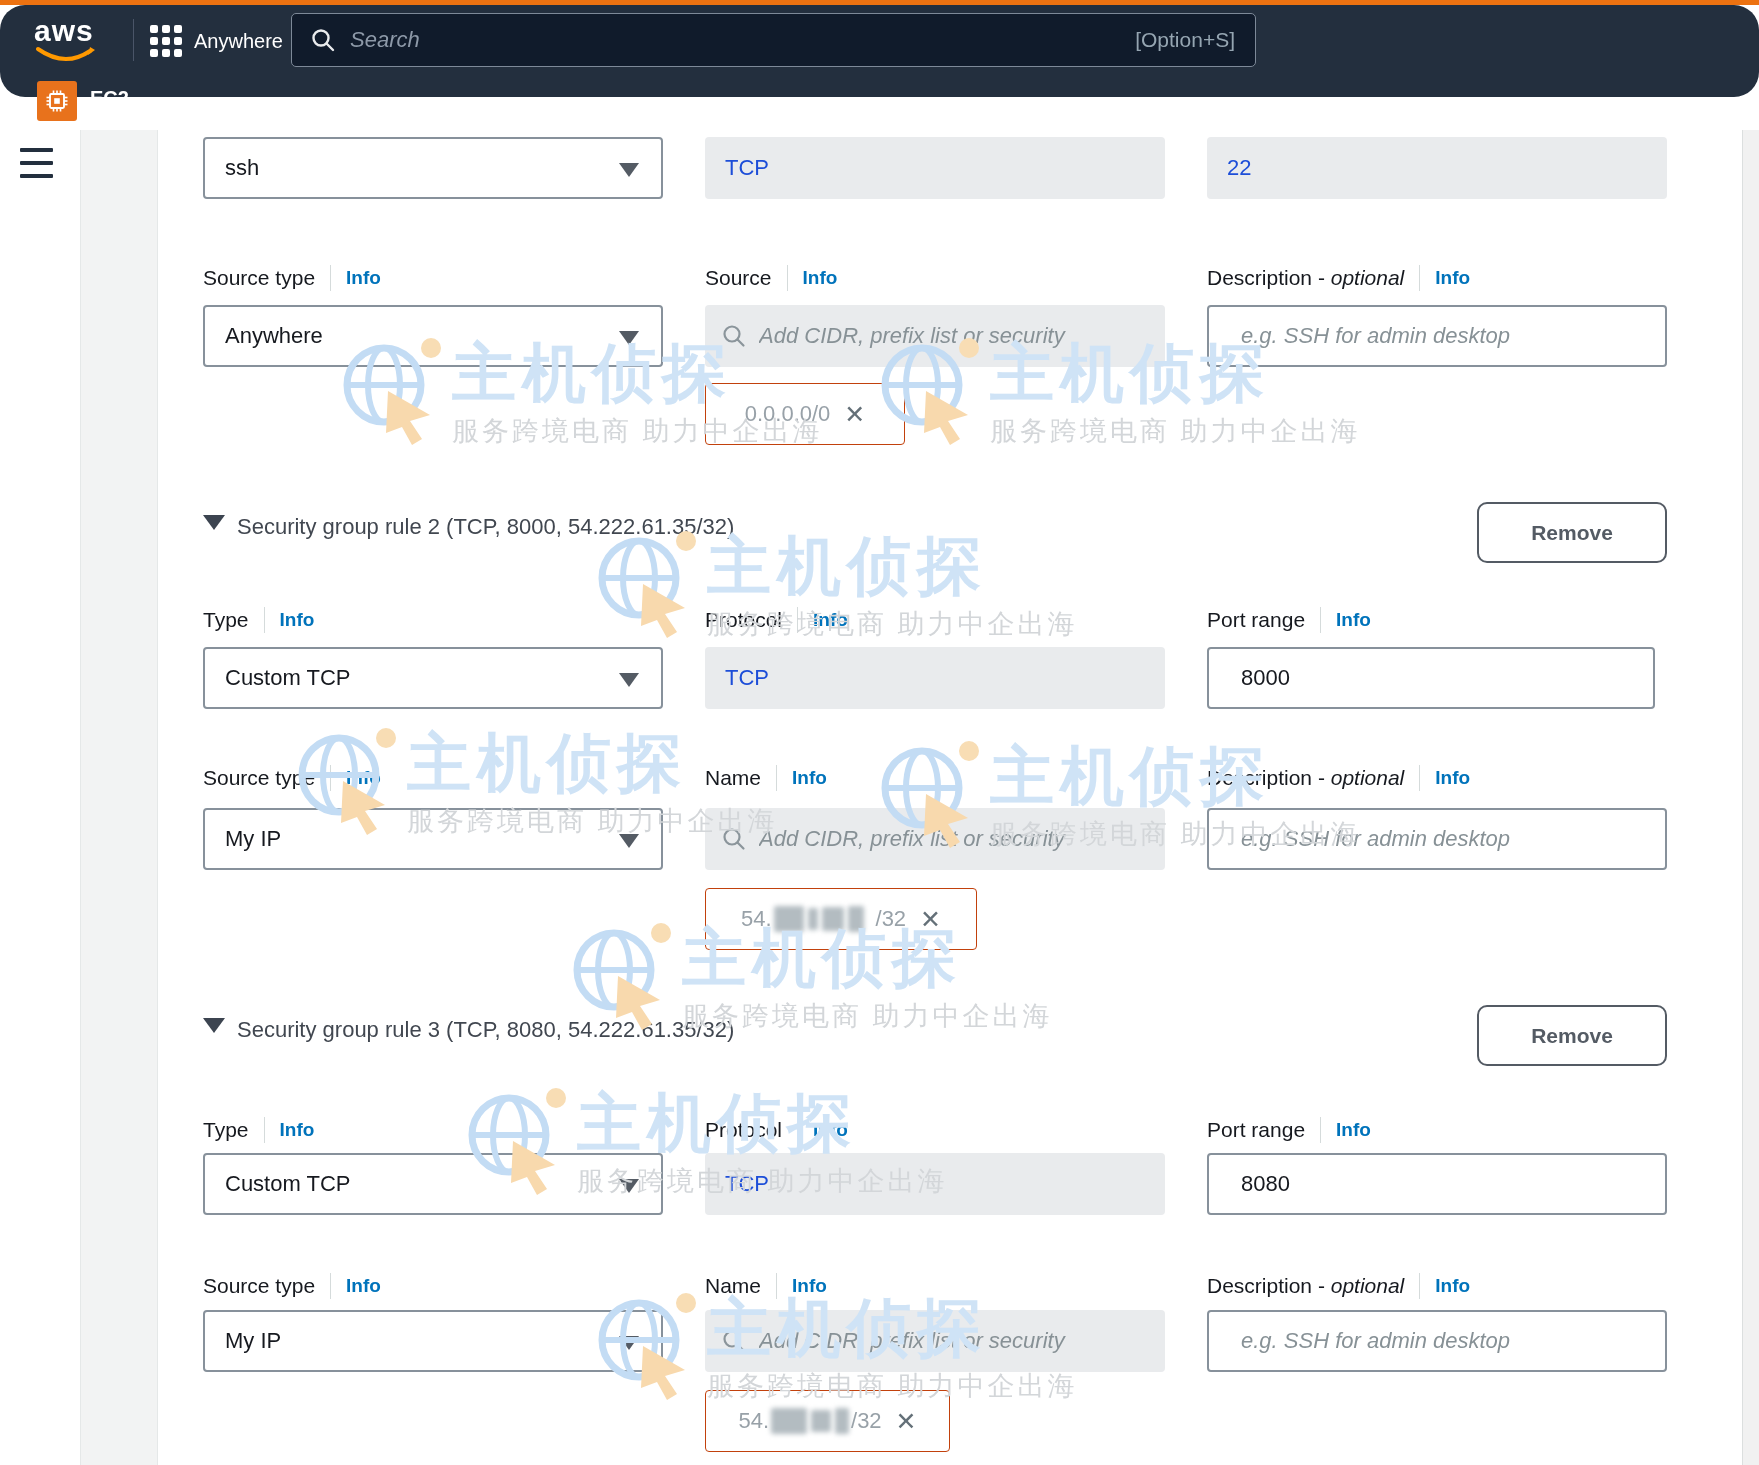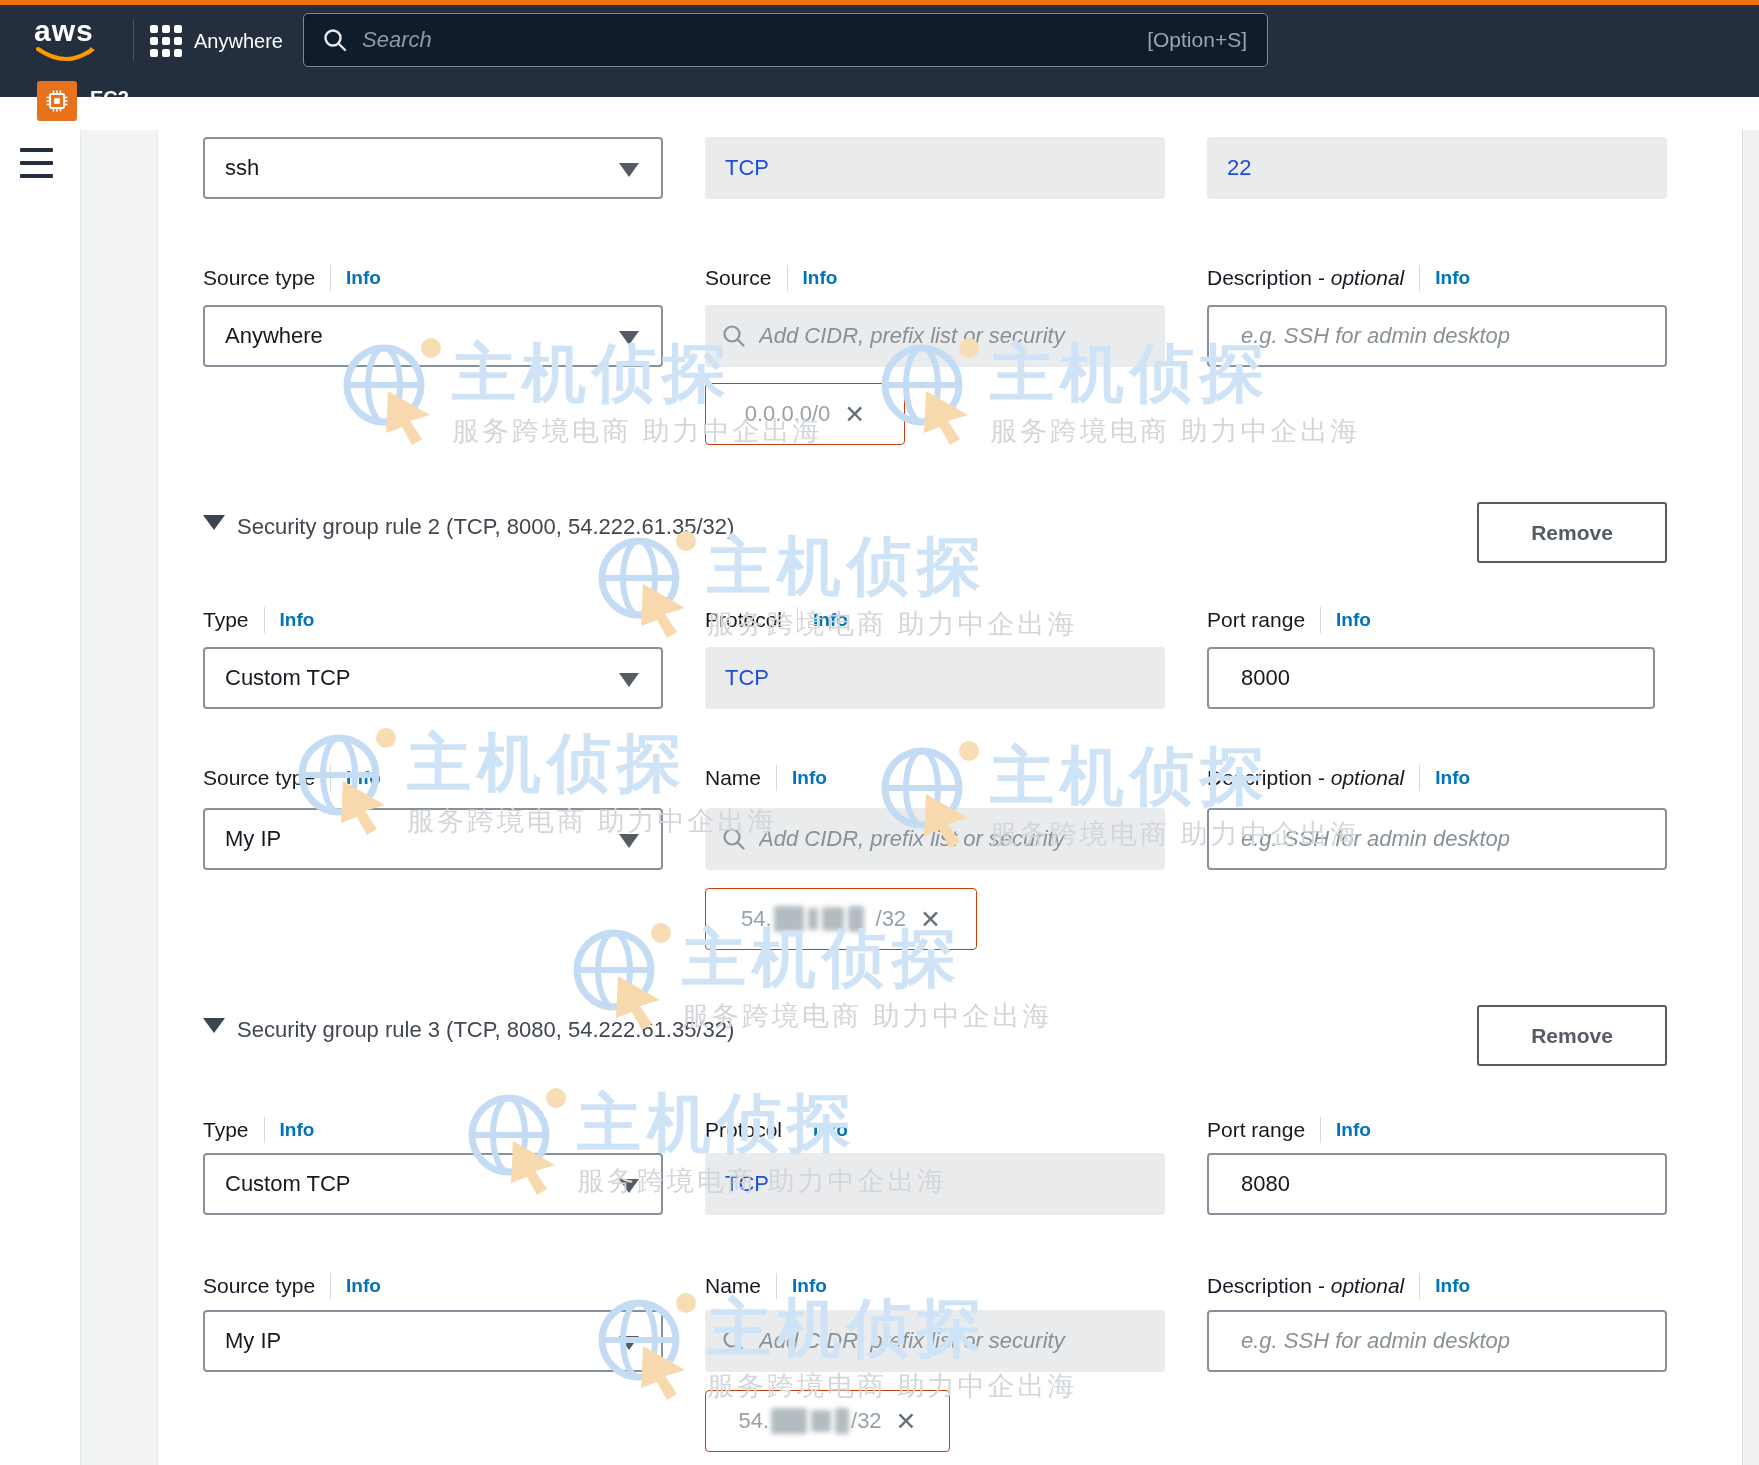--- a/index.html
+++ b/index.html
@@ -7,7 +7,7 @@
           font-family:"Liberation Sans","DejaVu Sans",sans-serif;background:#fff;}
   
   .accent{position:absolute;left:0;top:0;width:1759px;height:5px;background:#ec7211;}
-  .topbar{position:absolute;left:0;top:5px;width:1759px;height:92px;background:#232f3e;}
+  .topbar{position:absolute;left:0;top:5px;width:1759px;height:92px;background:#232f3e;border-radius:25px;}
   .aws-logo{position:absolute;left:34px;top:11px;width:64px;height:52px;}
   .aws-word{color:#fff;font-weight:bold;font-size:30px;letter-spacing:1px;line-height:30px;}
   .nav-divider{position:absolute;left:133px;top:14px;width:1px;height:42px;background:#4a5568;}

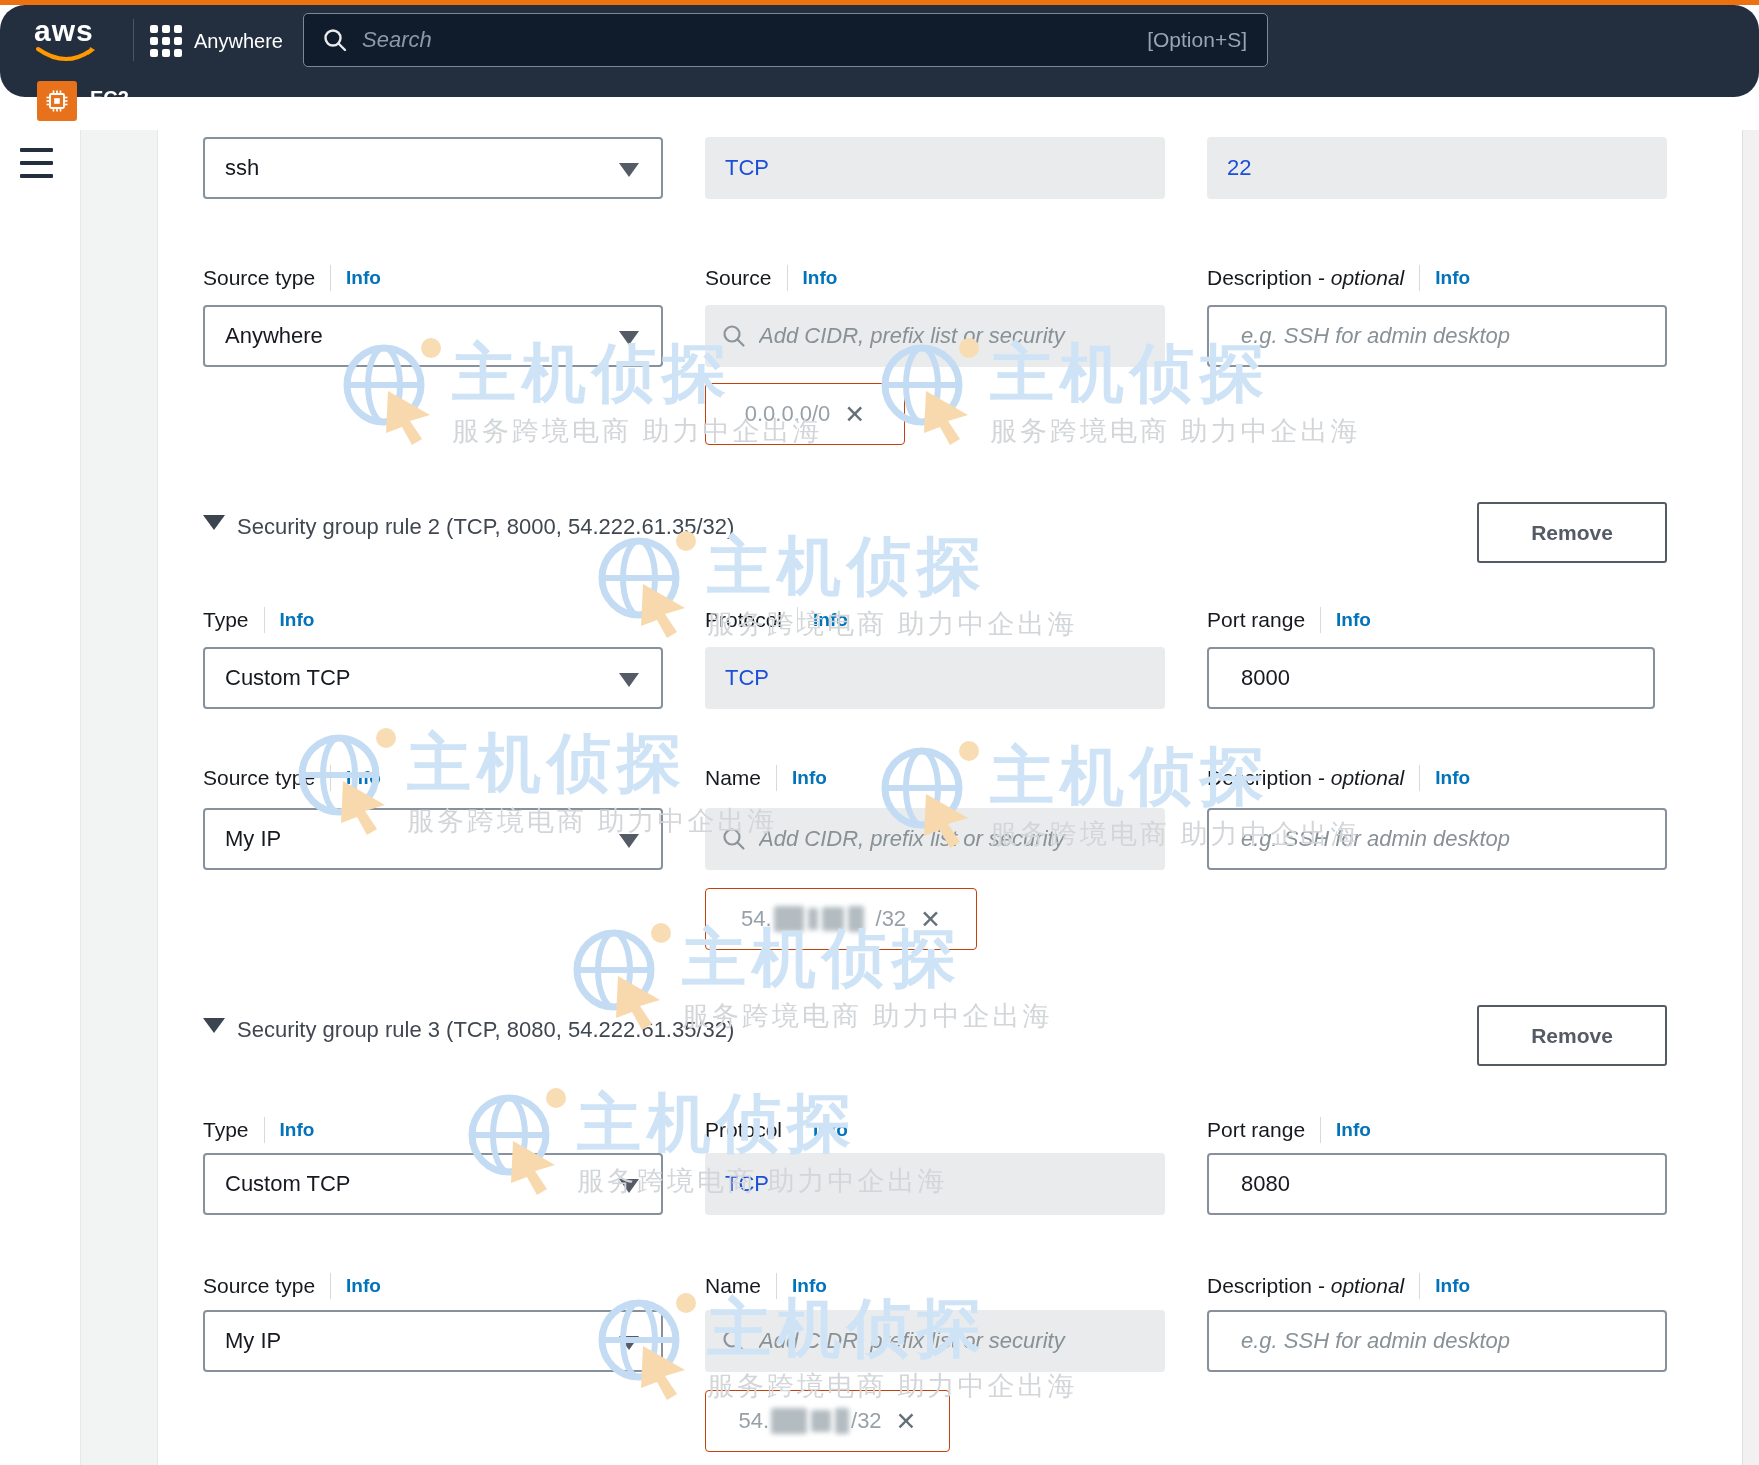--- a/index.html
+++ b/index.html
@@ -15,7 +15,7 @@
              grid-template-columns:repeat(3,8px);grid-template-rows:repeat(3,8px);gap:4px;}
   .grid-icon span{background:#fff;border-radius:2px;}
   .services-label{position:absolute;left:194px;top:22px;color:#fff;font-size:20px;line-height:28px;}
-  .searchbox{position:absolute;left:303px;top:8px;width:963px;height:52px;background:#101b2b;
+  .searchbox{position:absolute;left:291px;top:8px;width:963px;height:52px;background:#101b2b;
              border:1px solid #7d8998;border-radius:5px;display:flex;align-items:center;}
   .search-glyph{margin-left:18px;flex:0 0 auto;}
   .search-ph{margin-left:14px;color:#8d99a8;font-size:22px;font-style:italic;flex:1;}

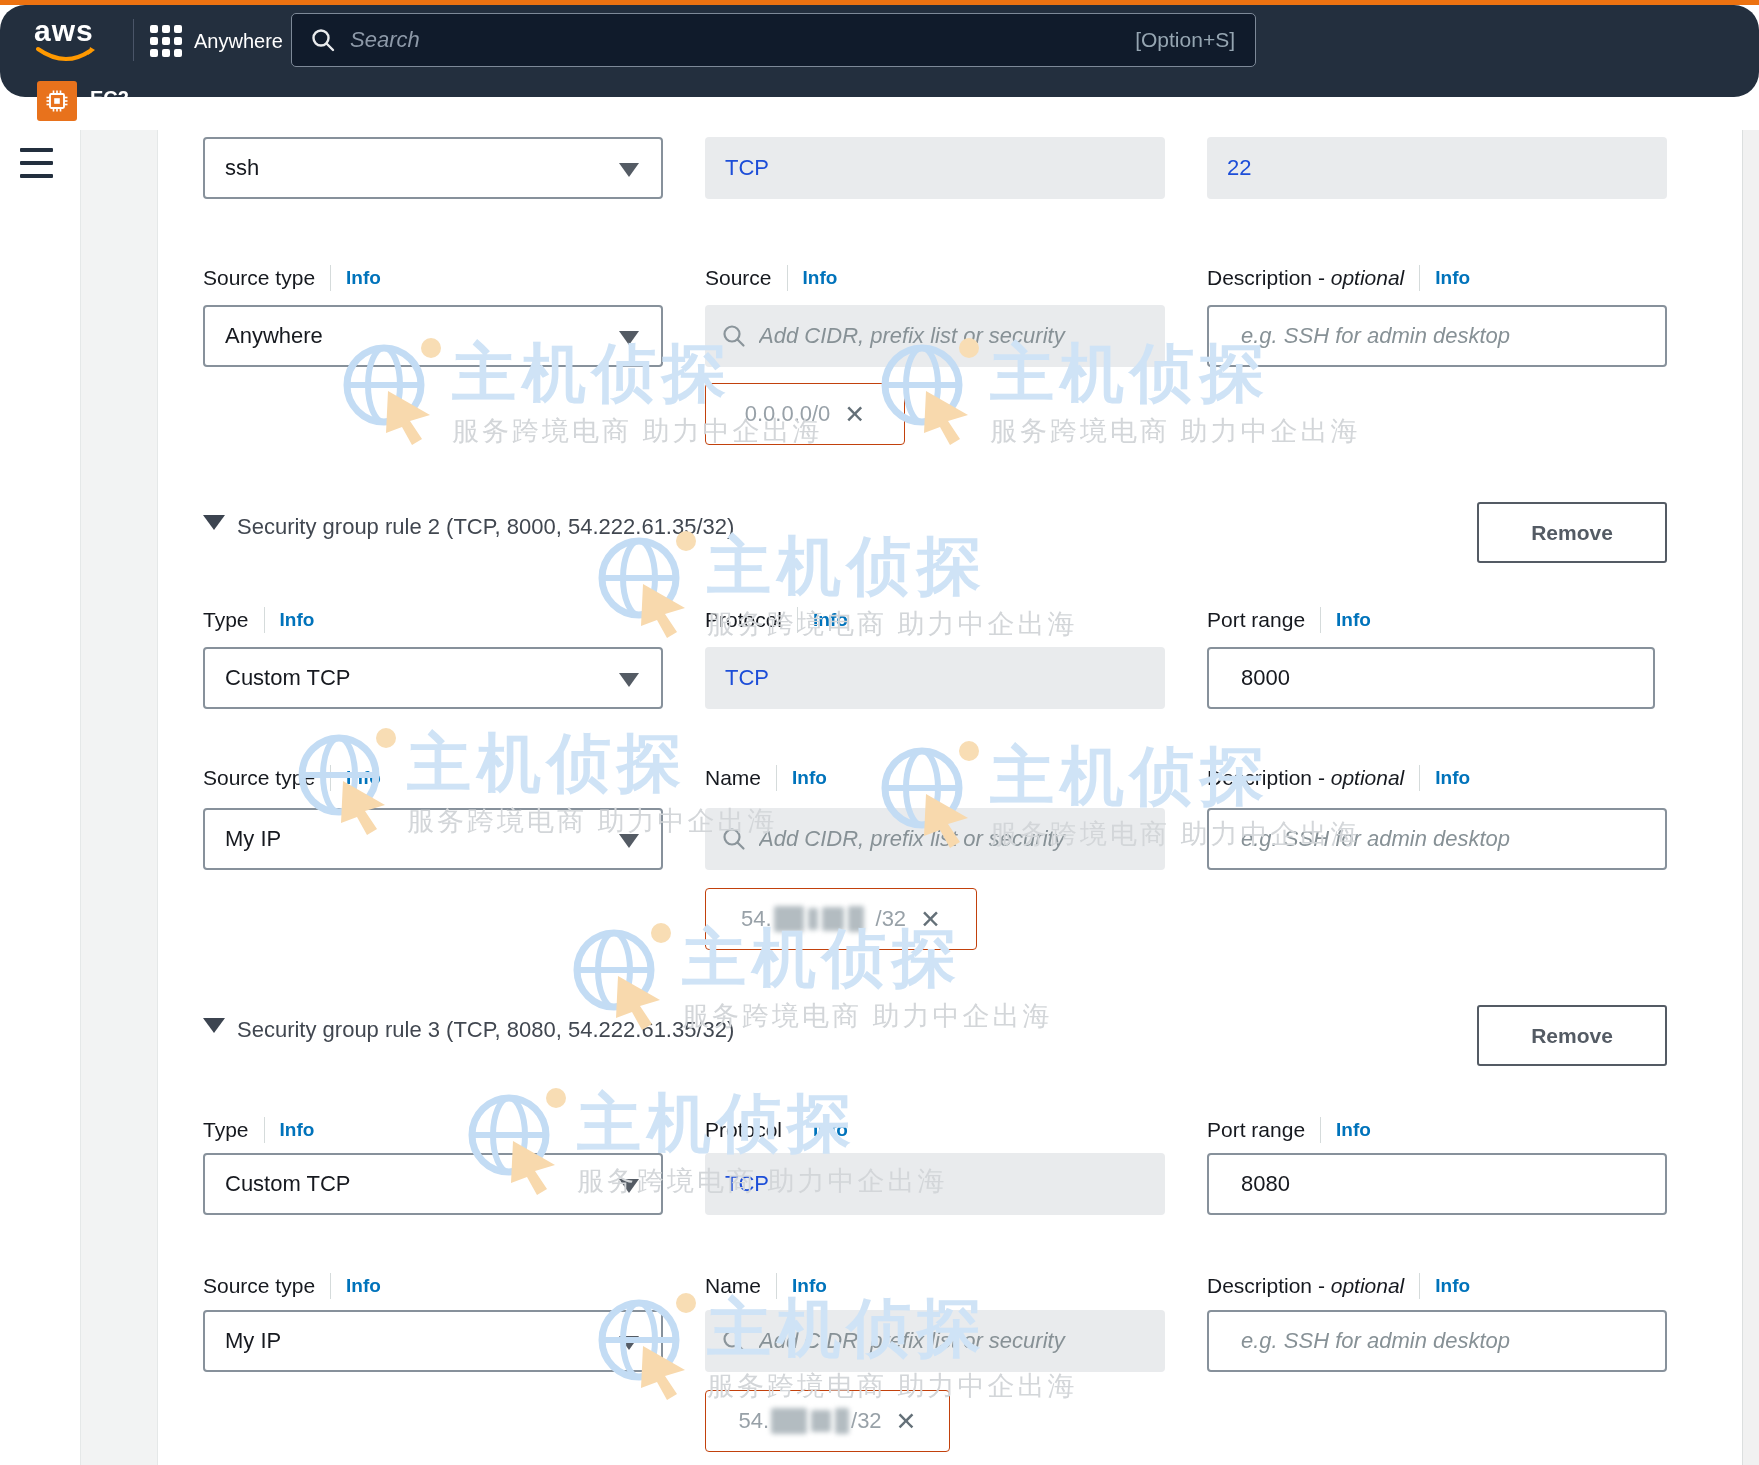--- a/index.html
+++ b/index.html
@@ -59,7 +59,7 @@
             border-right:11px solid transparent;border-top:15px solid #3c4450;}
   .sect-head{position:absolute;font-size:22px;color:#414750;line-height:34px;}
   .removebtn{position:absolute;width:190px;height:61px;background:#fff;border:2px solid #545b64;
-             border-radius:3px;font-size:21px;font-weight:bold;color:#545b64;display:flex;
+             border-radius:10px;font-size:21px;font-weight:bold;color:#545b64;display:flex;
              align-items:center;justify-content:center;cursor:pointer;box-sizing:border-box;}
   
   .wm{position:absolute;display:flex;align-items:flex-start;pointer-events:none;z-index:6;}

